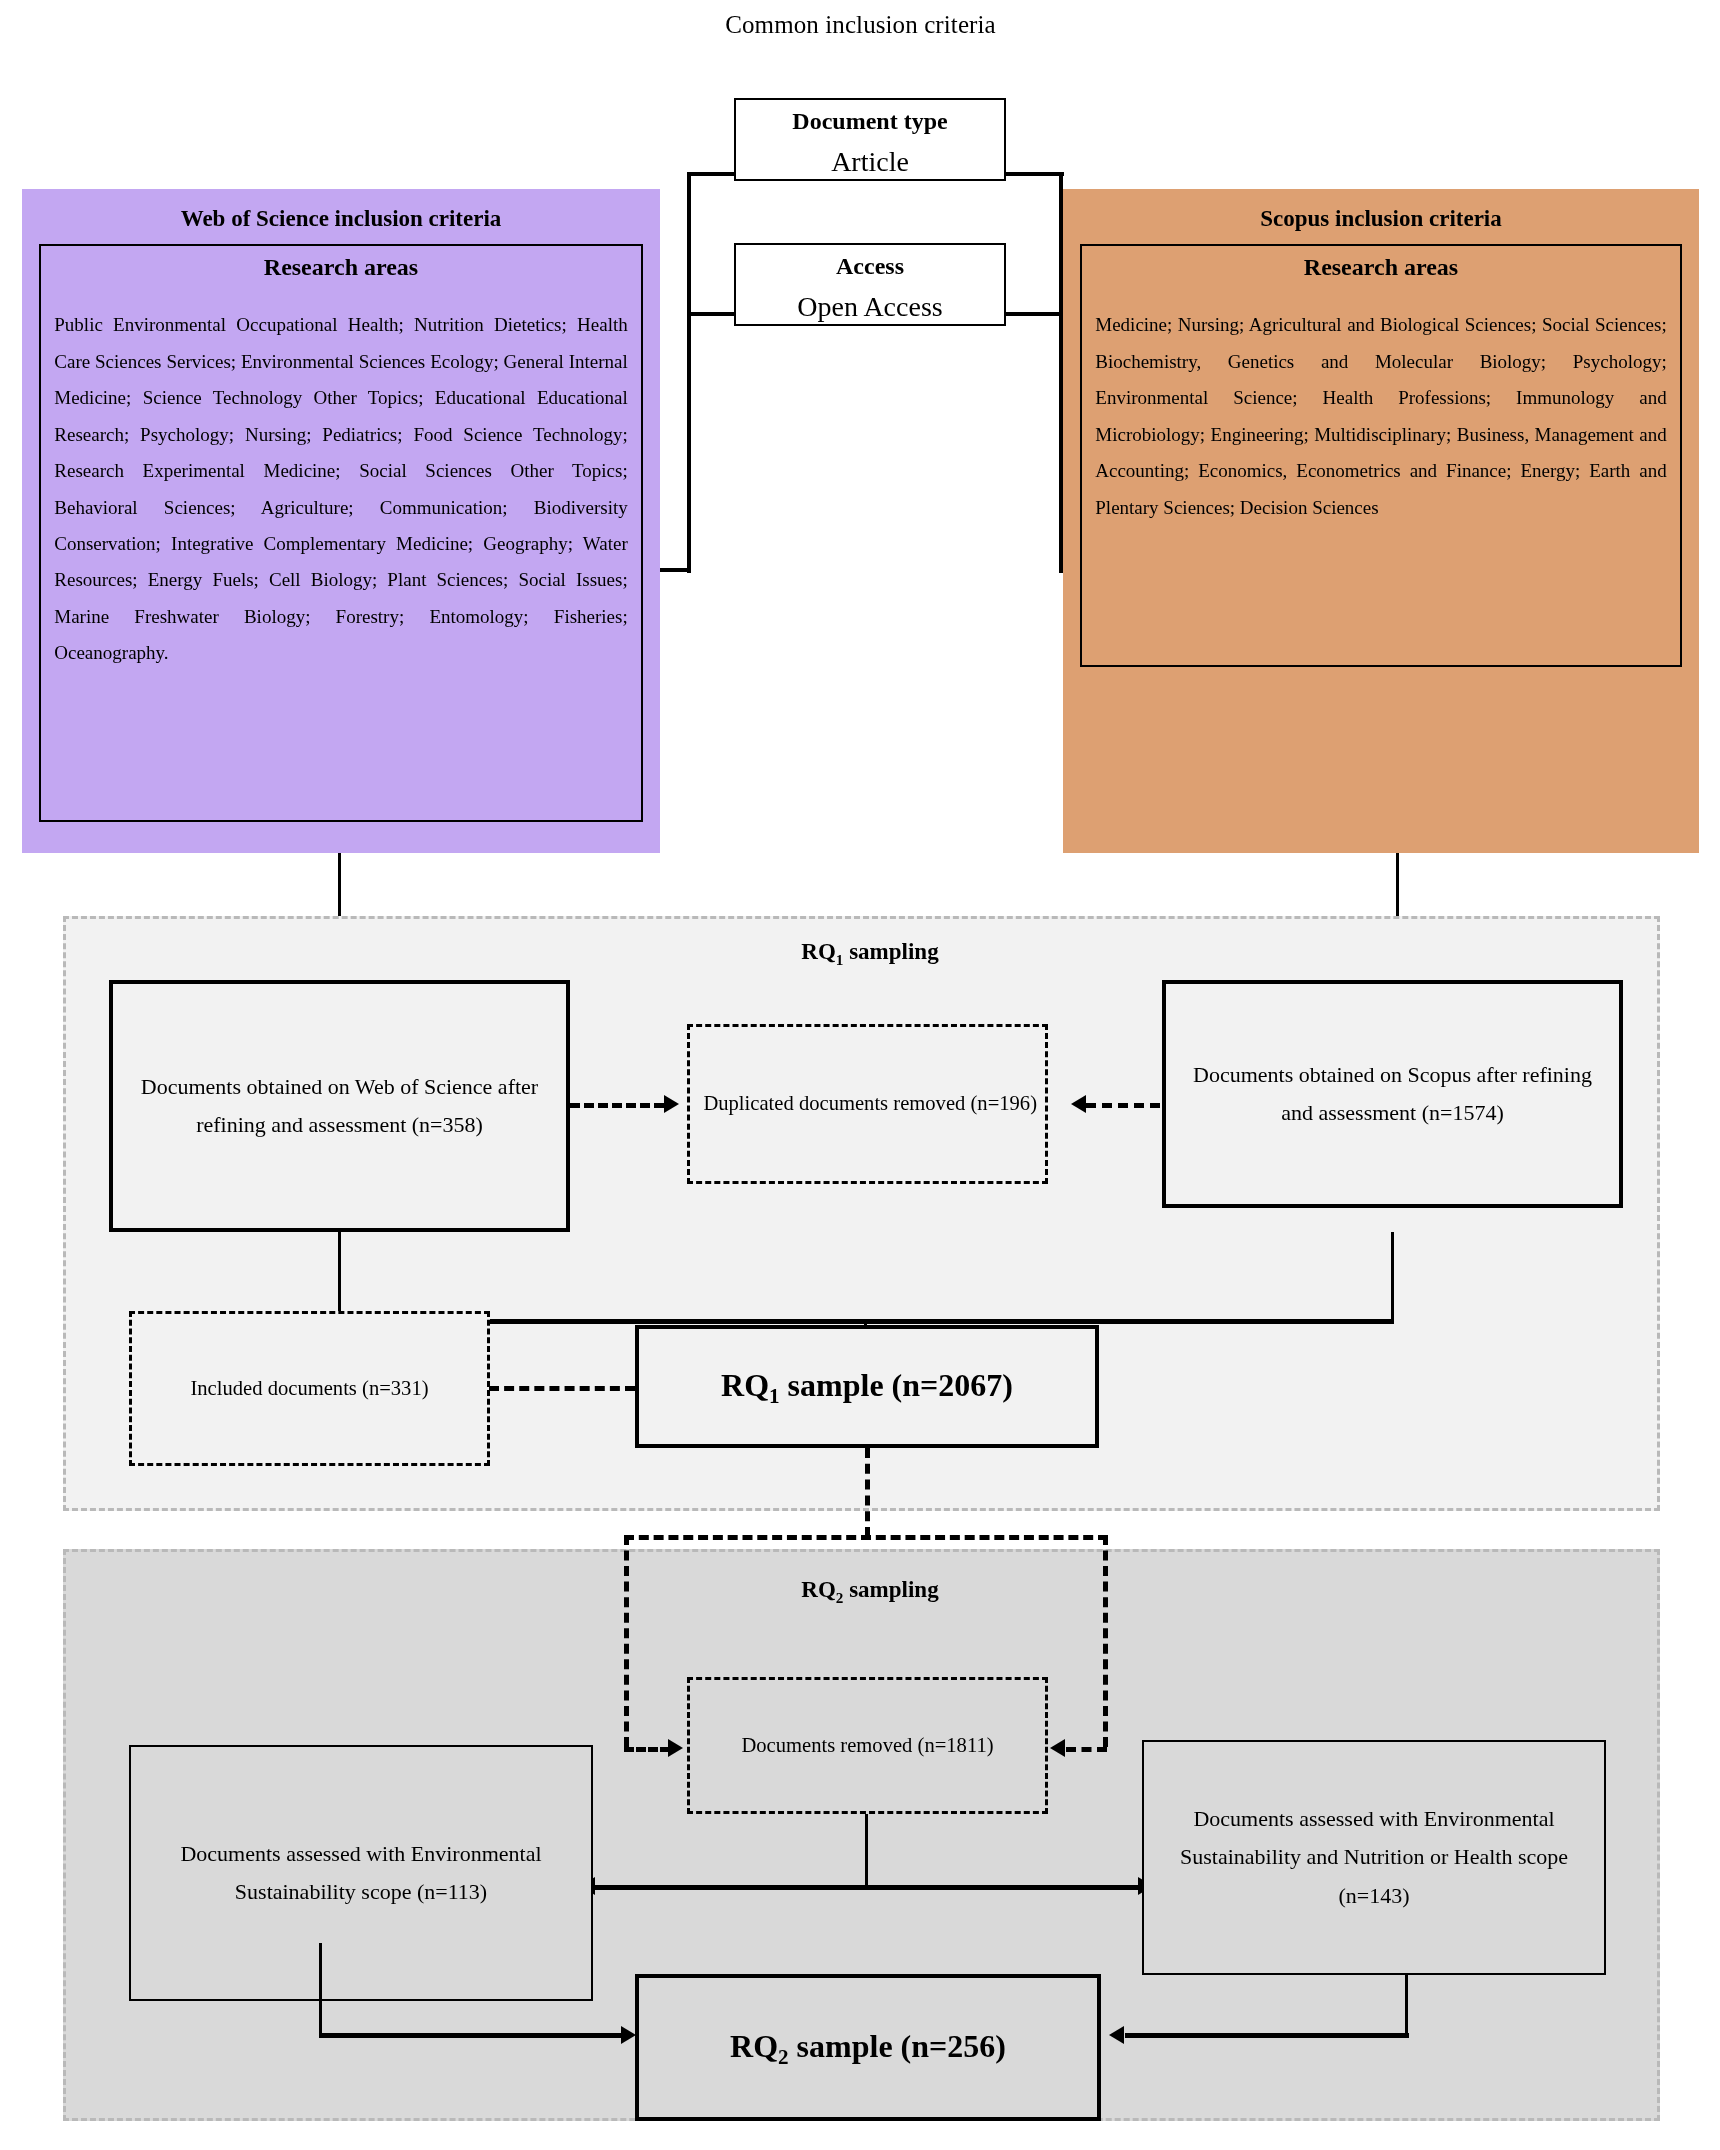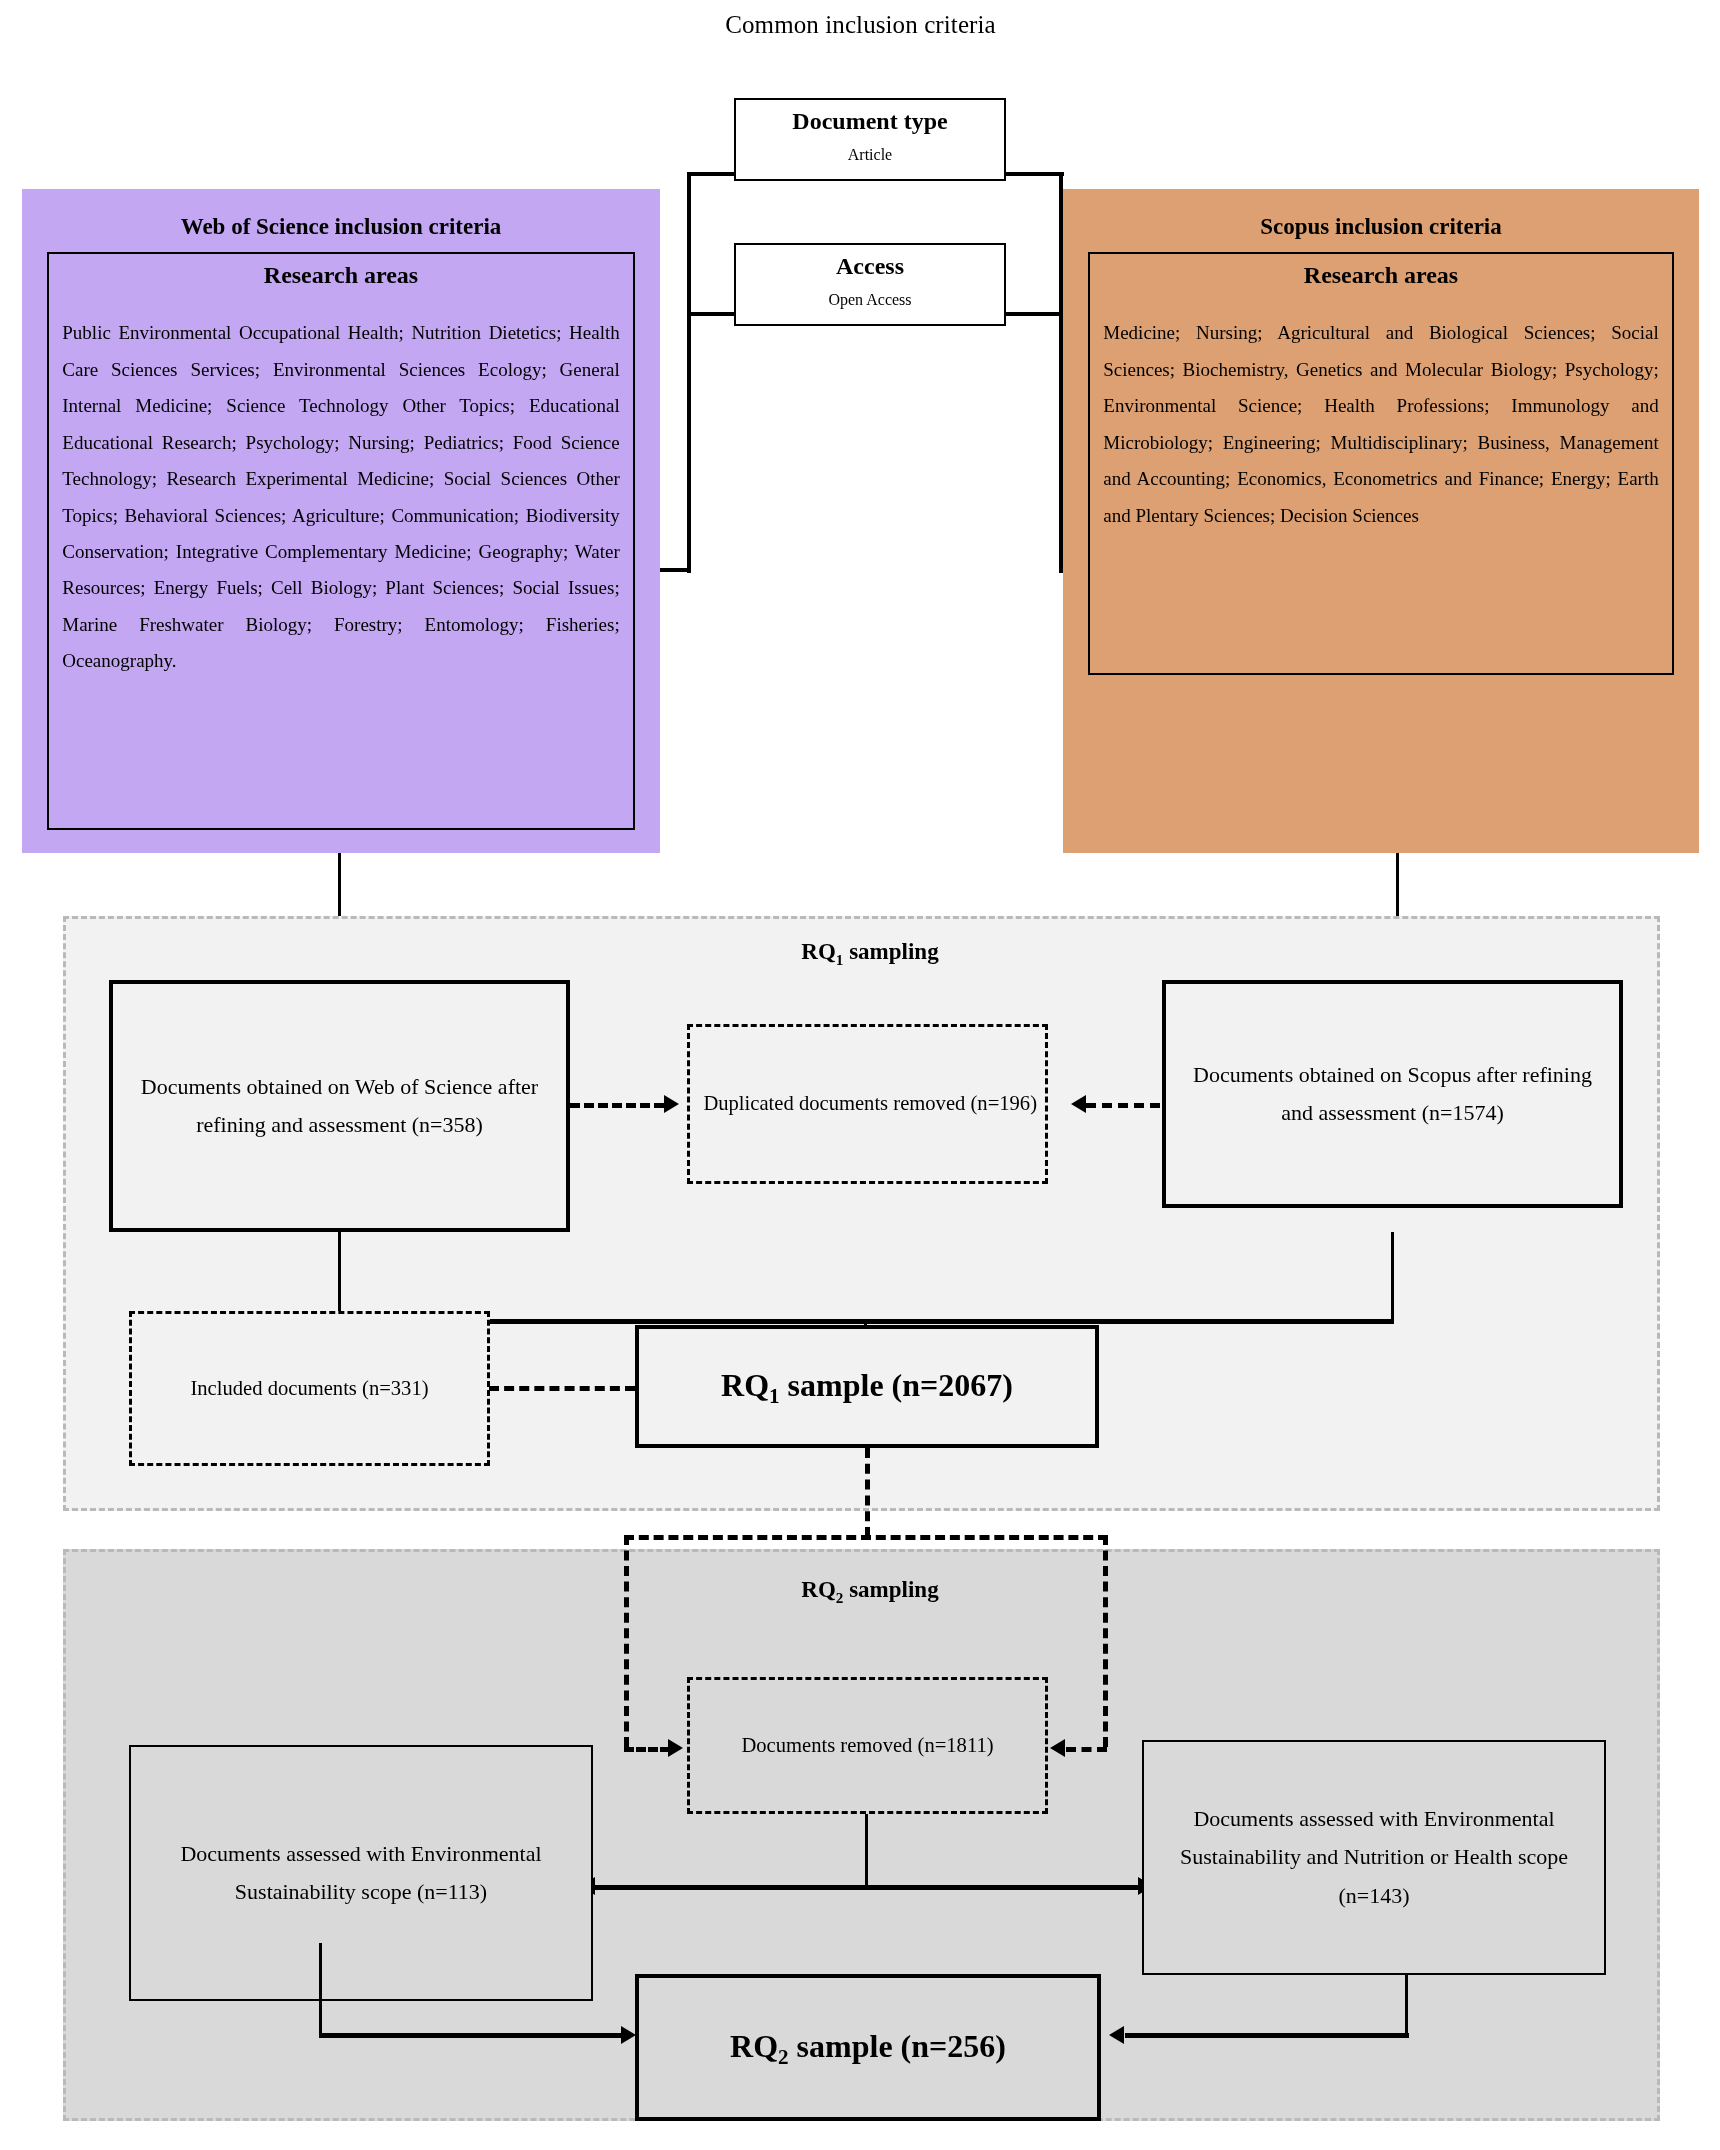--- a/index.html
+++ b/index.html
@@ -62,7 +62,7 @@
     text-align:center;
   }
   .crit-head{font-weight:bold;font-size:24px;}
-  .crit-val{font-size:16px;}
+  .crit-val{font-size:28px;}
 
   
   .flowbox{

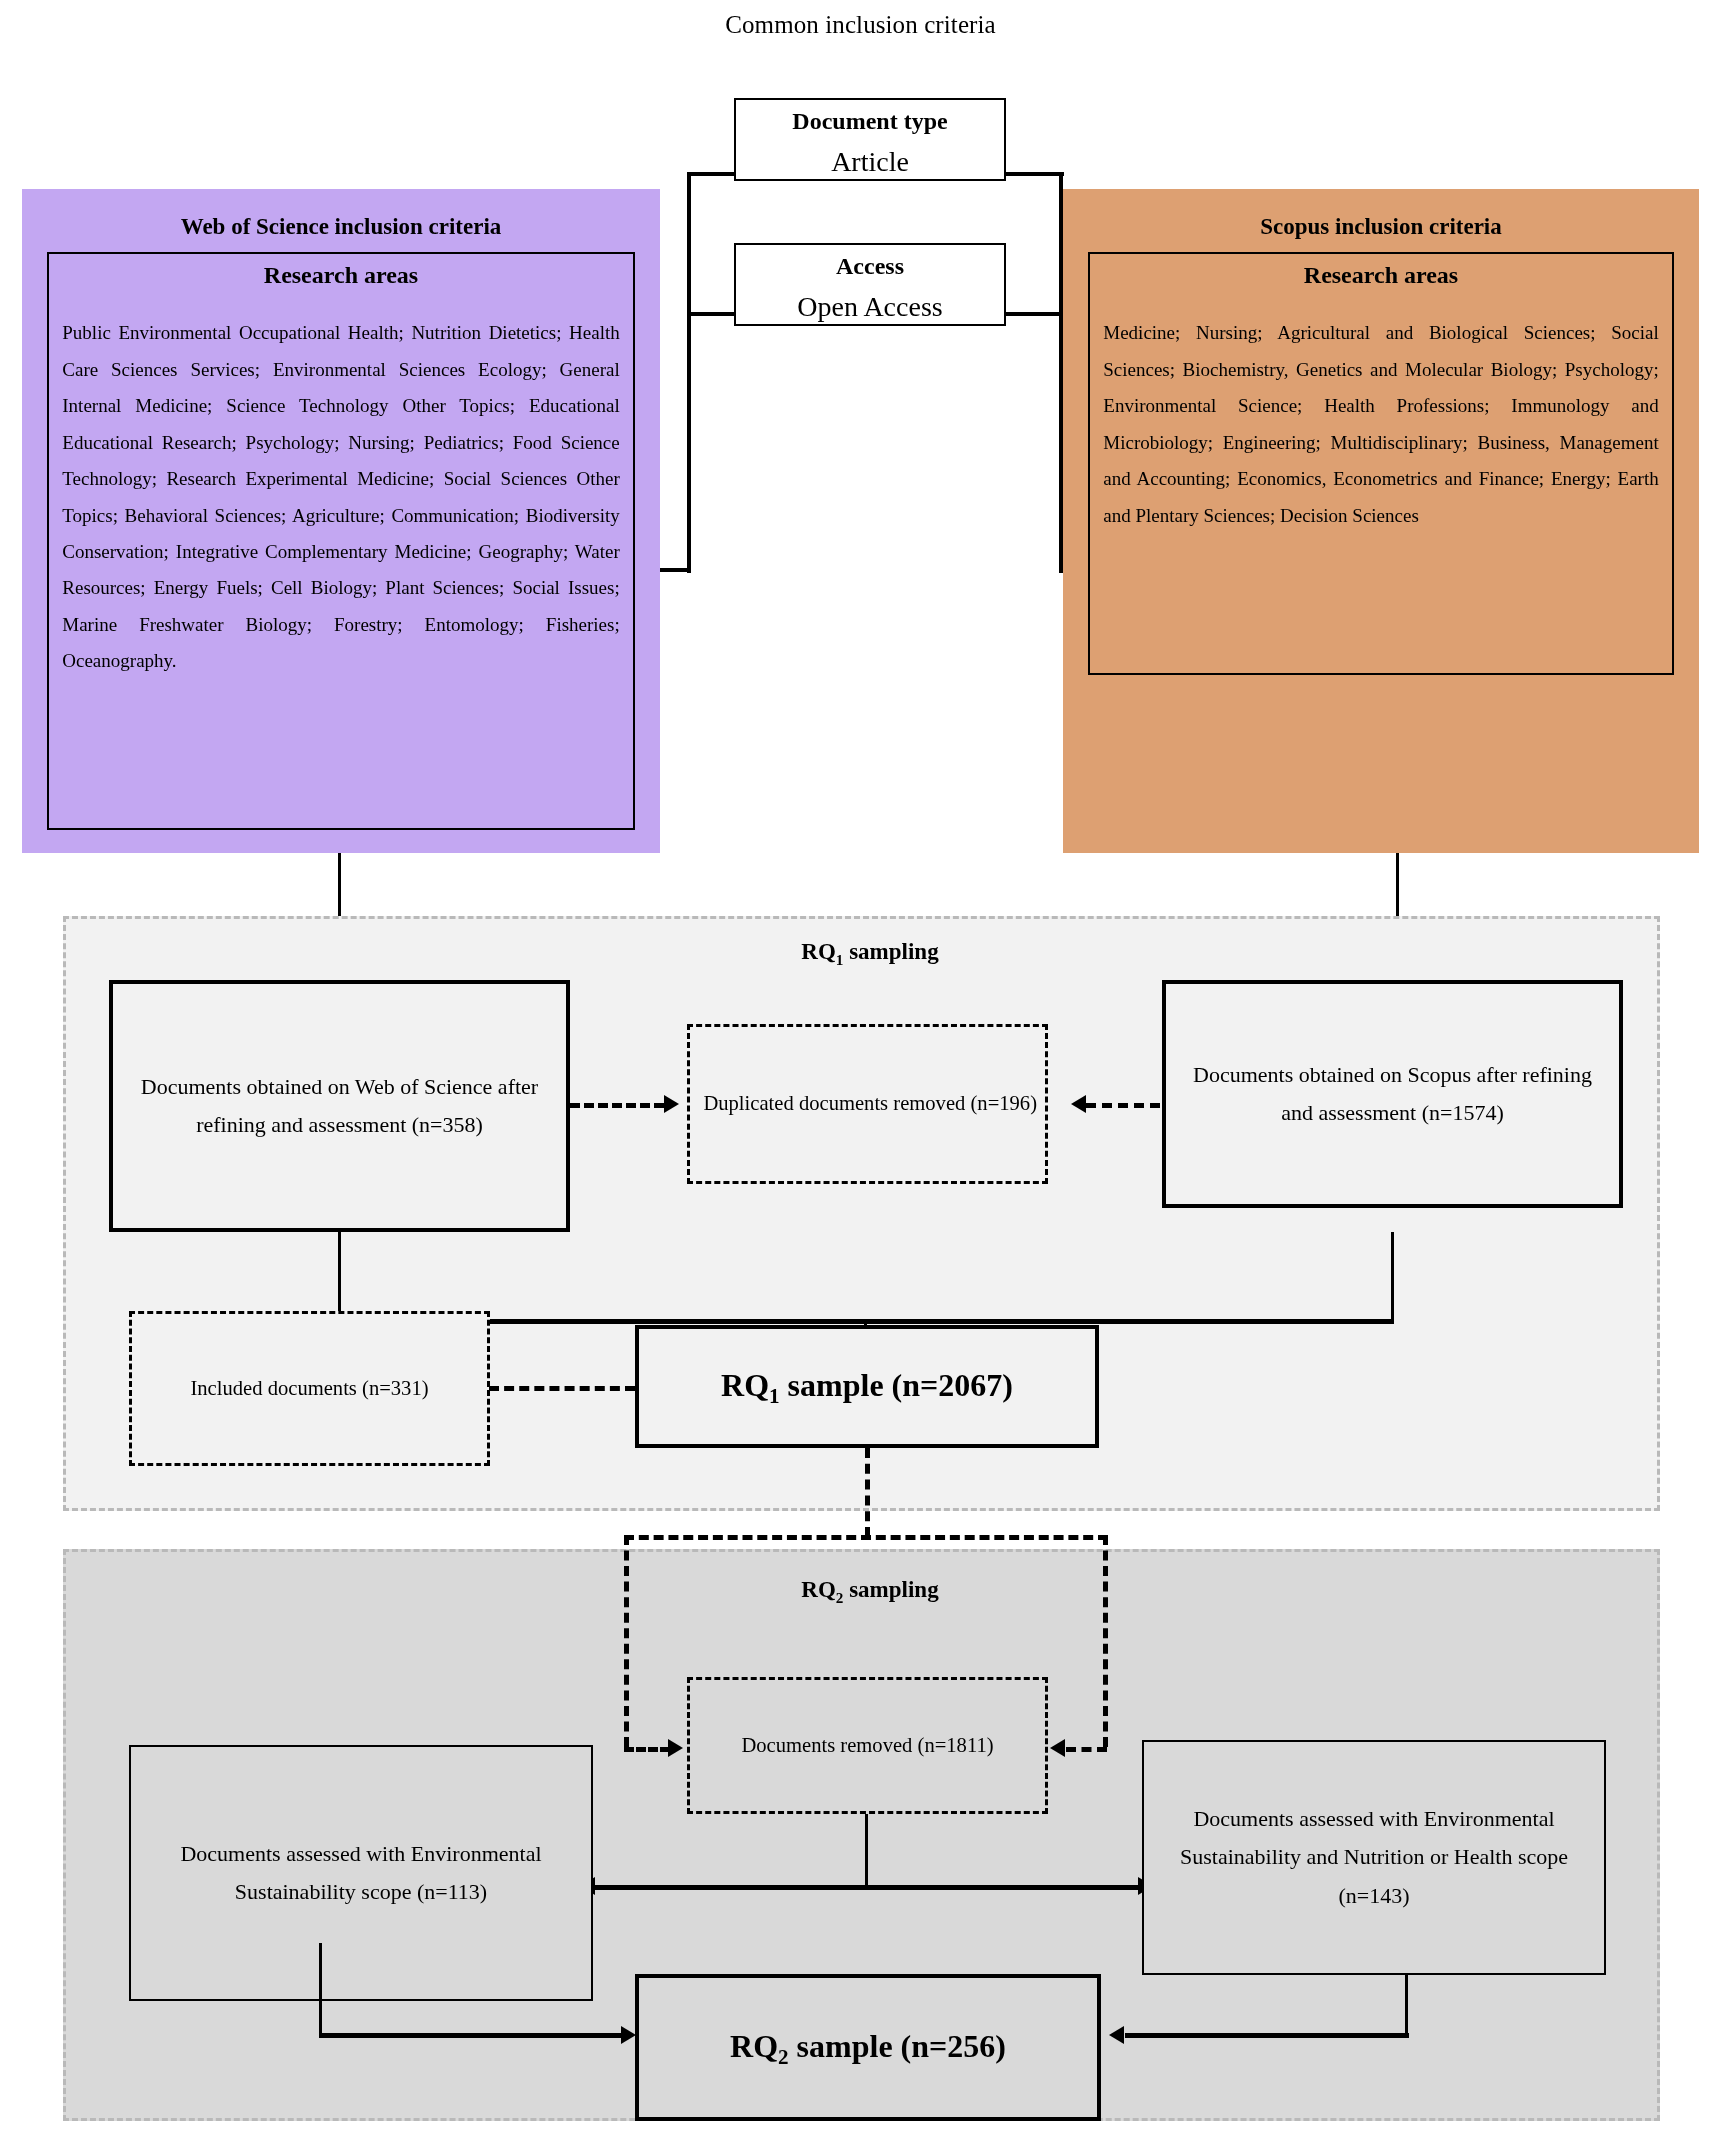--- a/index.html
+++ b/index.html
@@ -27,7 +27,7 @@
   
   .panel{
     box-sizing:border-box;
-    padding:12px;
+    padding:4px;
   }
   .panel-title{
     text-align:center;

